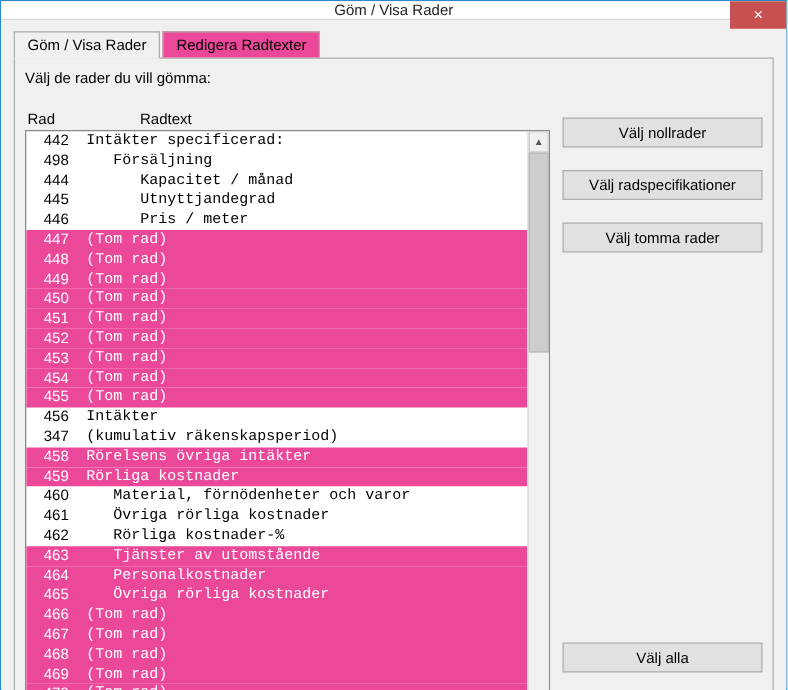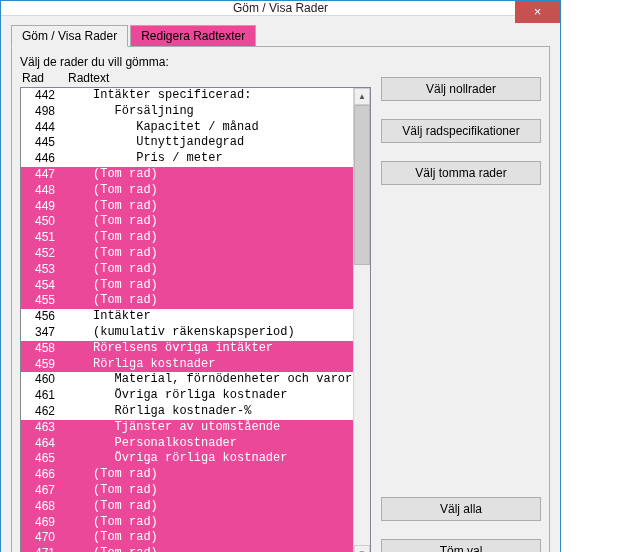--- a/index.html
+++ b/index.html
@@ -14,7 +14,7 @@
   }
   .window {
     border: 1px solid #2c8cc9;
-    width: 561px;
+    width: 630px;
     height: 552px;
     display: flex;
     flex-direction: column;

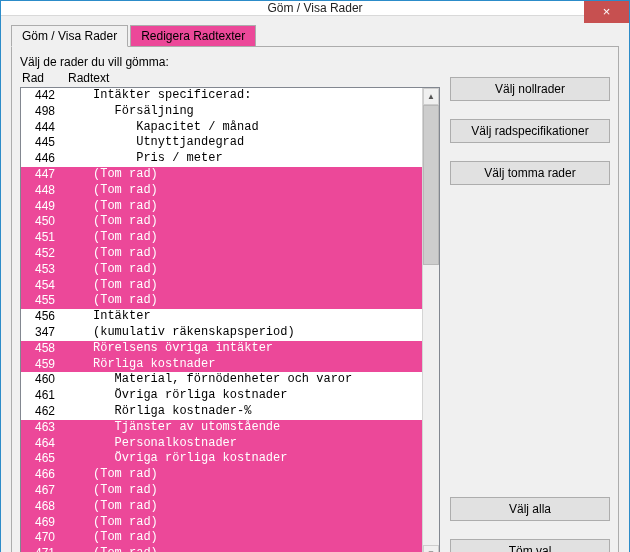--- a/index.html
+++ b/index.html
@@ -88,7 +88,7 @@
     z-index: 1;
   }
   .prompt {
-    margin-bottom: 2px;
+    margin-bottom: 19px;
   }
   .columns {
     display: flex;

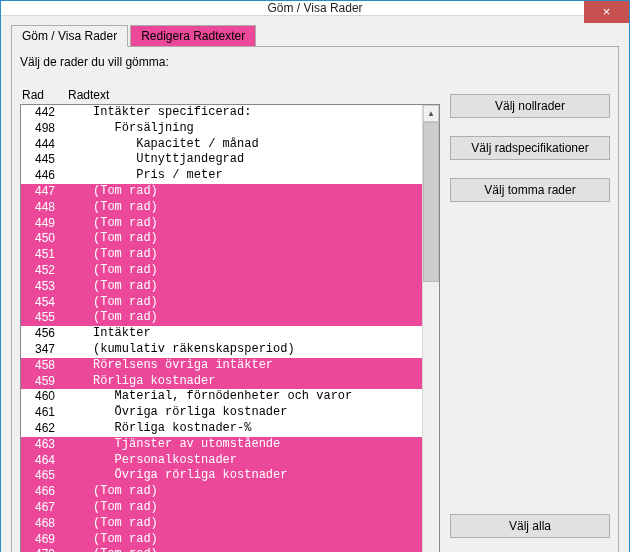--- a/index.html
+++ b/index.html
@@ -106,6 +106,7 @@
     display: flex;
     padding-left: 2px;
     margin-bottom: 2px;
+    gap: 44px;
   }
   .listheader .col-rad { width: 46px; }
   .listbox-wrap {

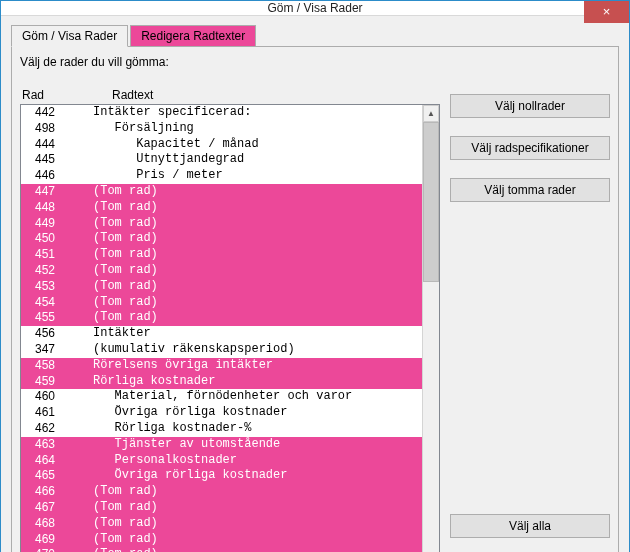--- a/index.html
+++ b/index.html
@@ -125,7 +125,6 @@
   .row {
     display: flex;
     white-space: pre;
-    gap: 24px;
   }
   .row.sel {
     background: #ec4899;

